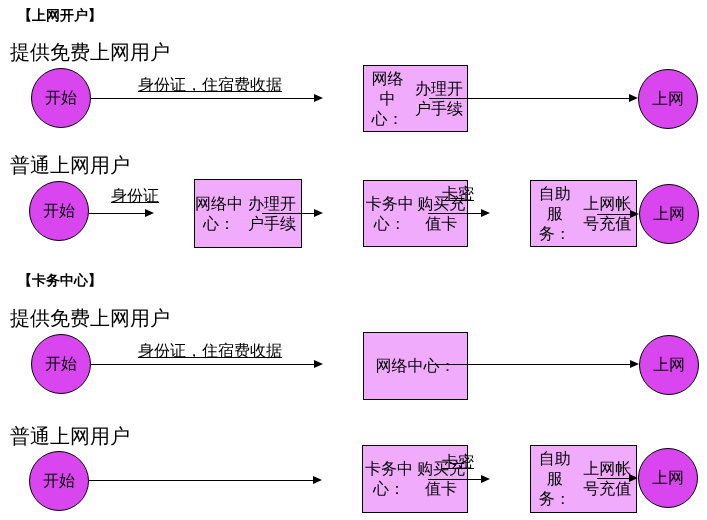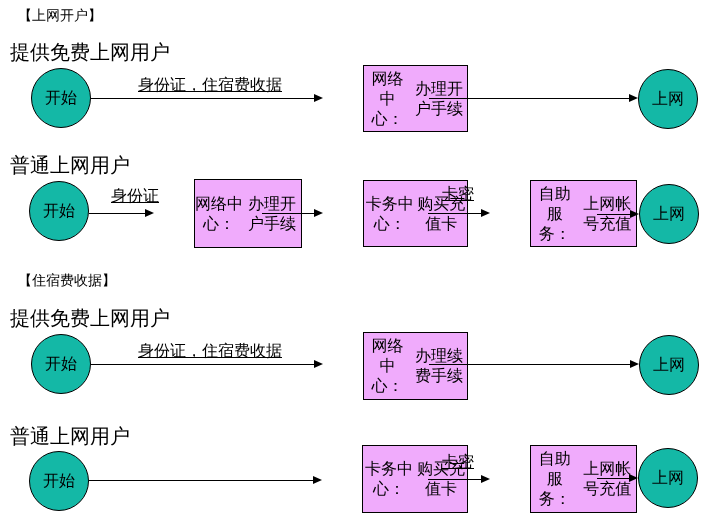--- a/index.html
+++ b/index.html
@@ -19,7 +19,7 @@
   .hdr {
     position: absolute;
     font-size: 14px;
-    font-weight: 400;
+    font-weight: 700;
     white-space: nowrap;
     letter-spacing: 0px;
   }

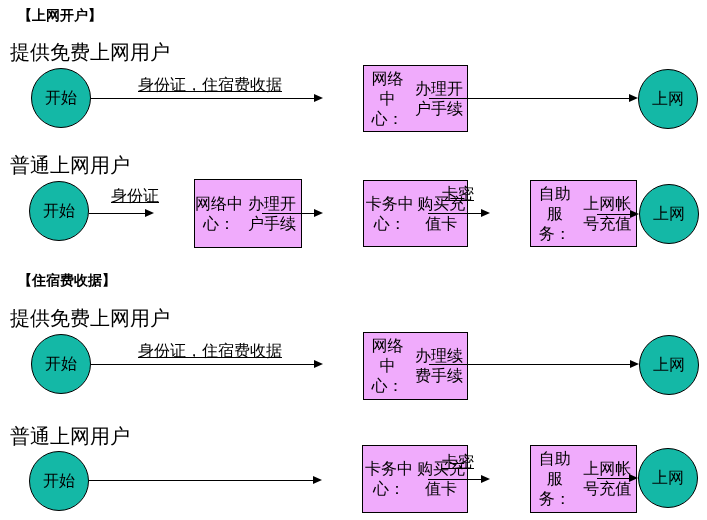--- a/index.html
+++ b/index.html
@@ -39,7 +39,7 @@
     align-items: center;
     justify-content: center;
     font-size: 16px;
-    background: #14b8a6;
+    background: #d946ef;
   }
   .pbox {
     position: absolute;

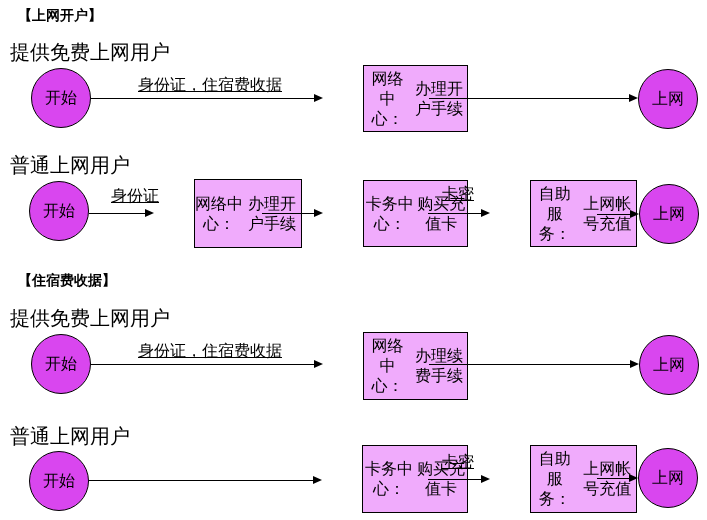--- a/index.html
+++ b/index.html
@@ -131,7 +131,7 @@
 
   <div class="circle" style="left:639px; top:184px;">上网</div>
 
-  <div class="hdr" style="left:18px; top:272px;">【住宿费收据】</div>
+  <div class="hdr" style="left:18px; top:272px;">【卡务中心】</div>
 
   <div class="rowlbl" style="left:10px; top:305px;">提供免费上网用户</div>
 

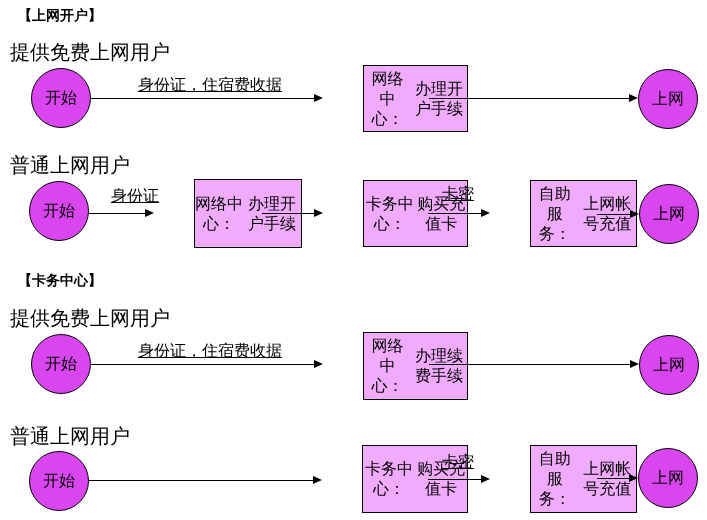--- a/index.html
+++ b/index.html
@@ -142,7 +142,6 @@
 
   <div class="pbox" style="left:323px; top:332px; width:105px; height:68px;">
     <div>网络中心：</div>
-    <div>办理续费手续</div>
   </div>
 
   <div class="arrow" style="left:429px; top:364px; width:201px;"></div>

